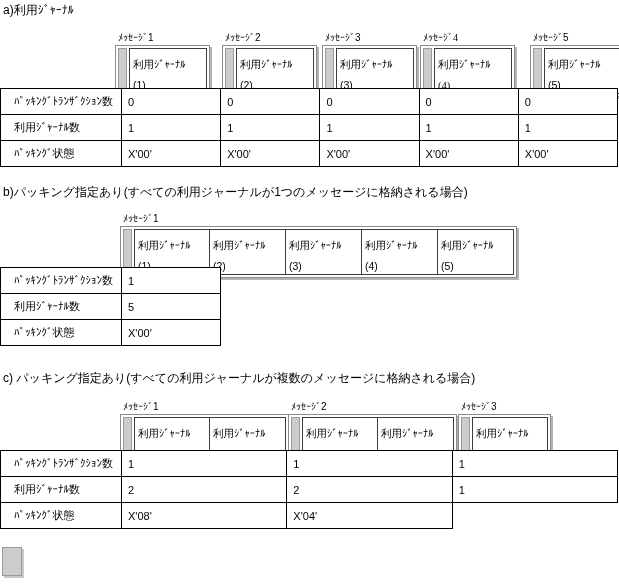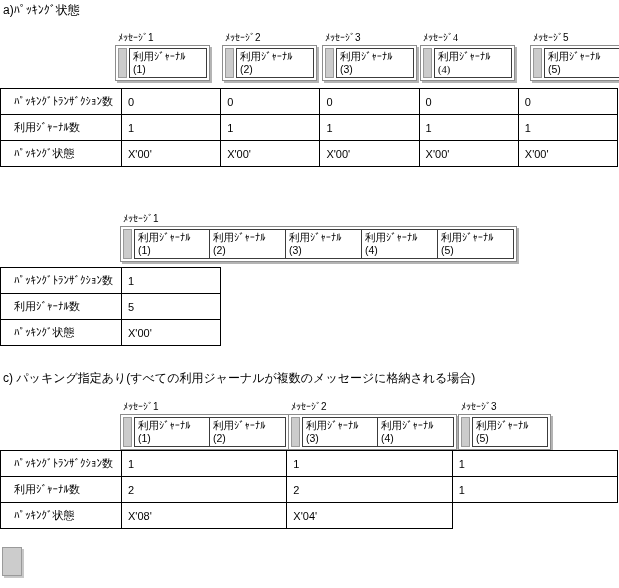--- a/index.html
+++ b/index.html
@@ -88,7 +88,7 @@
 
 <div class="canvas">
 
-  <div class="abs sec-title" style="left:3px; top:2px;">a)ﾊﾟｯｷﾝｸﾞ状態</div>
+  <div class="abs sec-title" style="left:3px; top:2px;">a)利用ｼﾞｬｰﾅﾙ</div>
 
   <div class="msg sec-a" style="left:115px; top:25px;">
     <div class="msg-label">ﾒｯｾｰｼﾞ1</div>

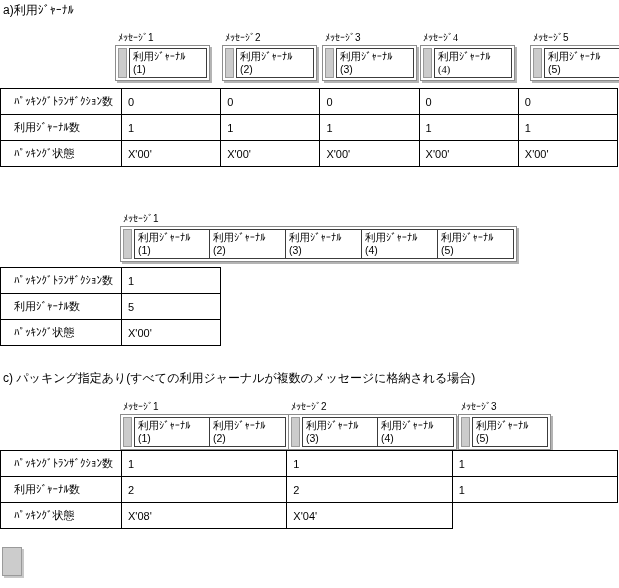--- a/index.html
+++ b/index.html
@@ -44,7 +44,7 @@
     overflow: hidden;
   }
   .jbox + .jbox { border-left: none; }
-  .jbox span { display: block; }
+  .jbox span { display: block; margin-top: 8px; }
   .sec-a .jbox { width: 78px; }
   .sec-b .jbox { width: 76px; }
   .sec-c .jbox { width: 76px; }

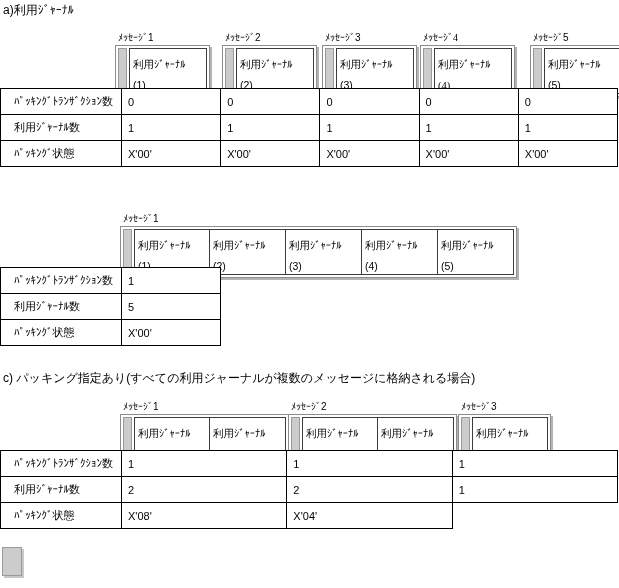--- a/index.html
+++ b/index.html
@@ -166,6 +166,7 @@
     <div class="val">X'00'</div>
   </div>
 
+  <div class="abs sec-title" style="left:3px; top:184px;">b)パッキング指定あり(すべての利用ジャーナルが1つのメッセージに格納される場合)</div>
 
   <div class="msg sec-b" style="left:120px; top:206px;">
     <div class="msg-label">ﾒｯｾｰｼﾞ1</div>

